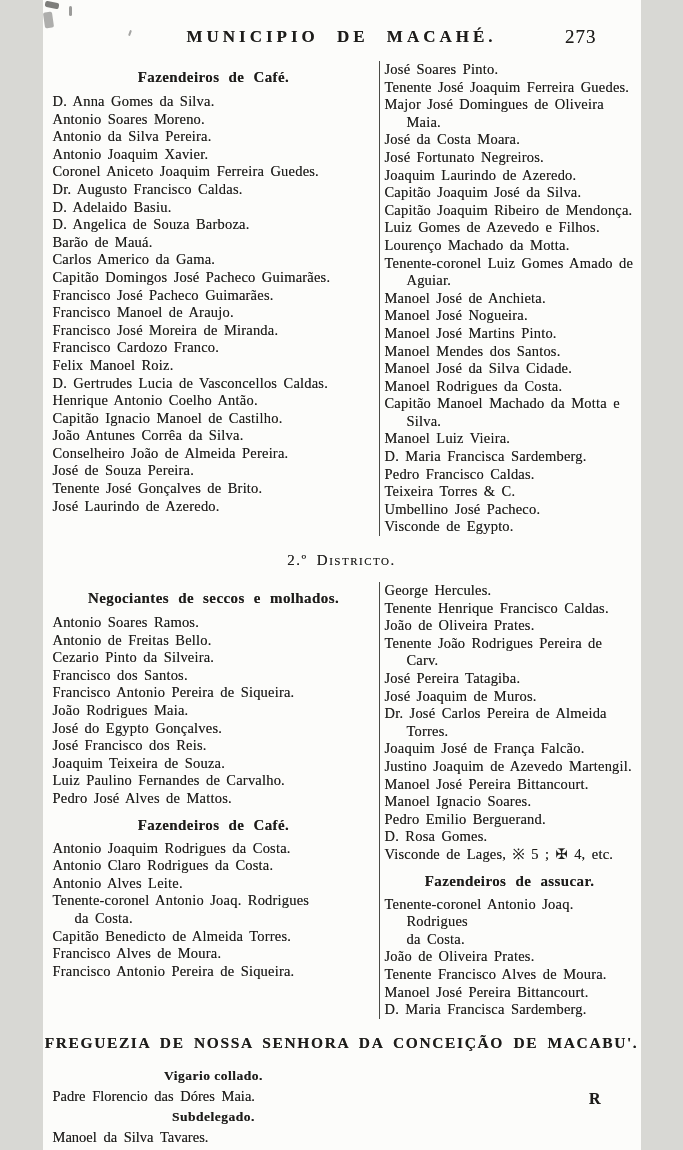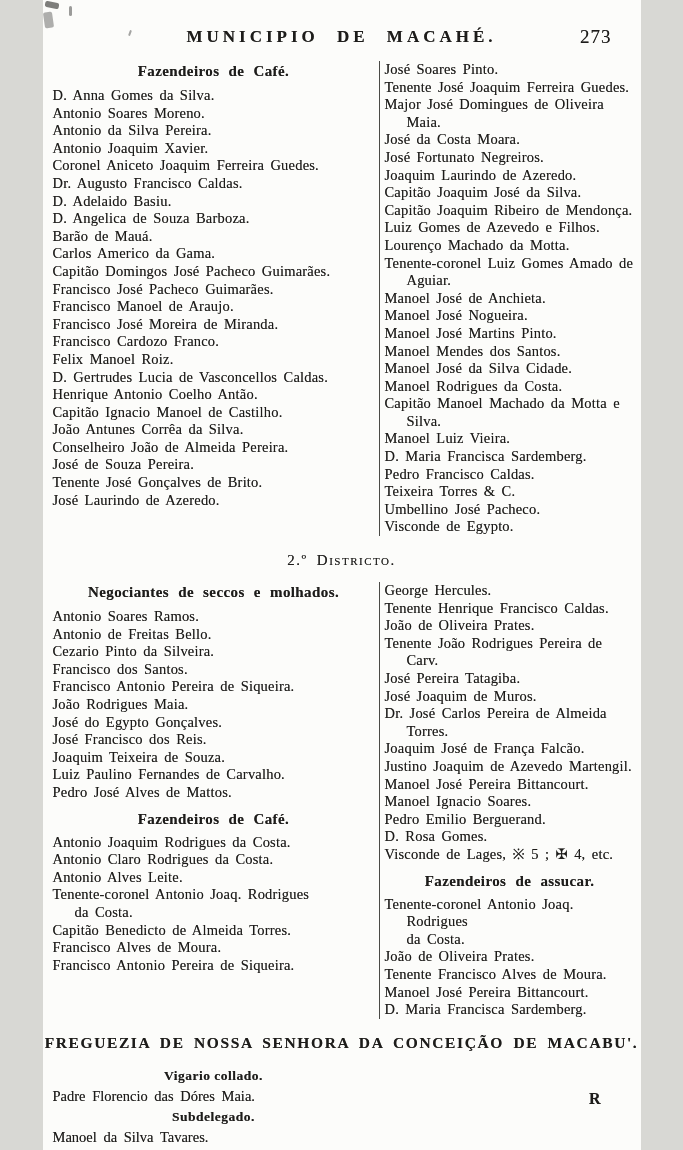--- a/index.html
+++ b/index.html
@@ -27,7 +27,7 @@
     display:inline-block;
   }
   .pageno {
-    position:absolute; right:29px; top:26px;
+    position:absolute; right:44px; top:26px;
     font-size:19px; letter-spacing:1px;
   }
 

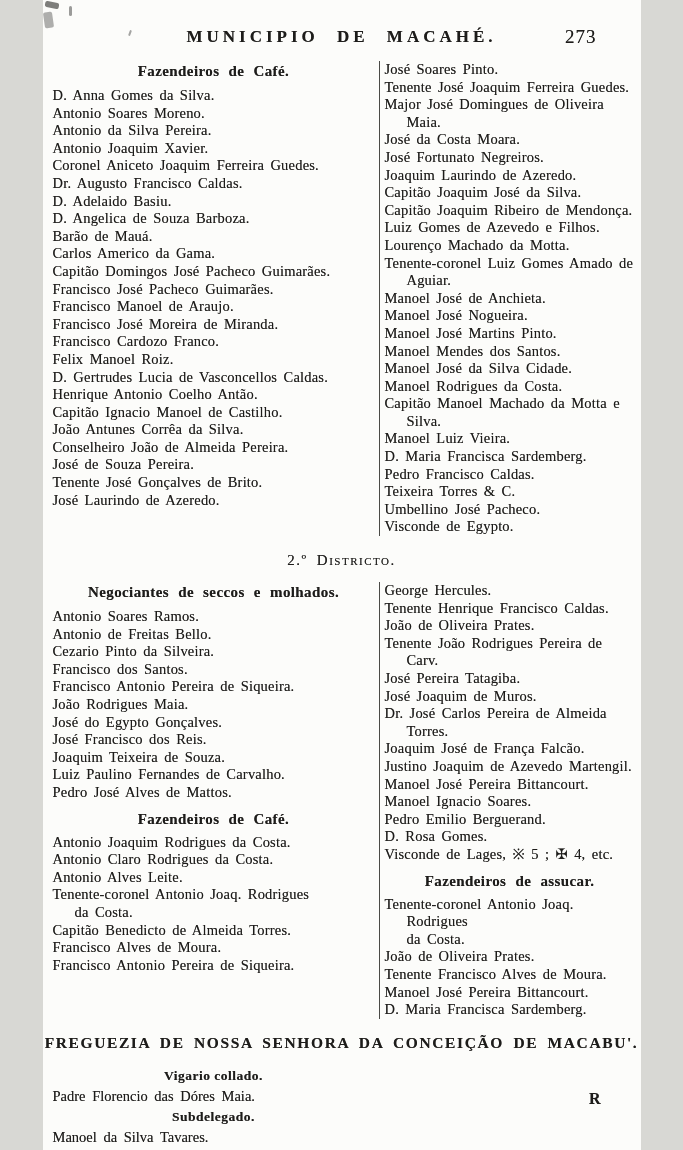--- a/index.html
+++ b/index.html
@@ -38,7 +38,7 @@
   .colhead {
     font-weight:bold; text-align:center;
     font-size:15px; letter-spacing:0.4px; word-spacing:5px;
-    margin:2px 0 7px 0;
+    margin:8px 0 7px 0;
   }
   .name {
     font-size:14.5px; line-height:17.6px;

